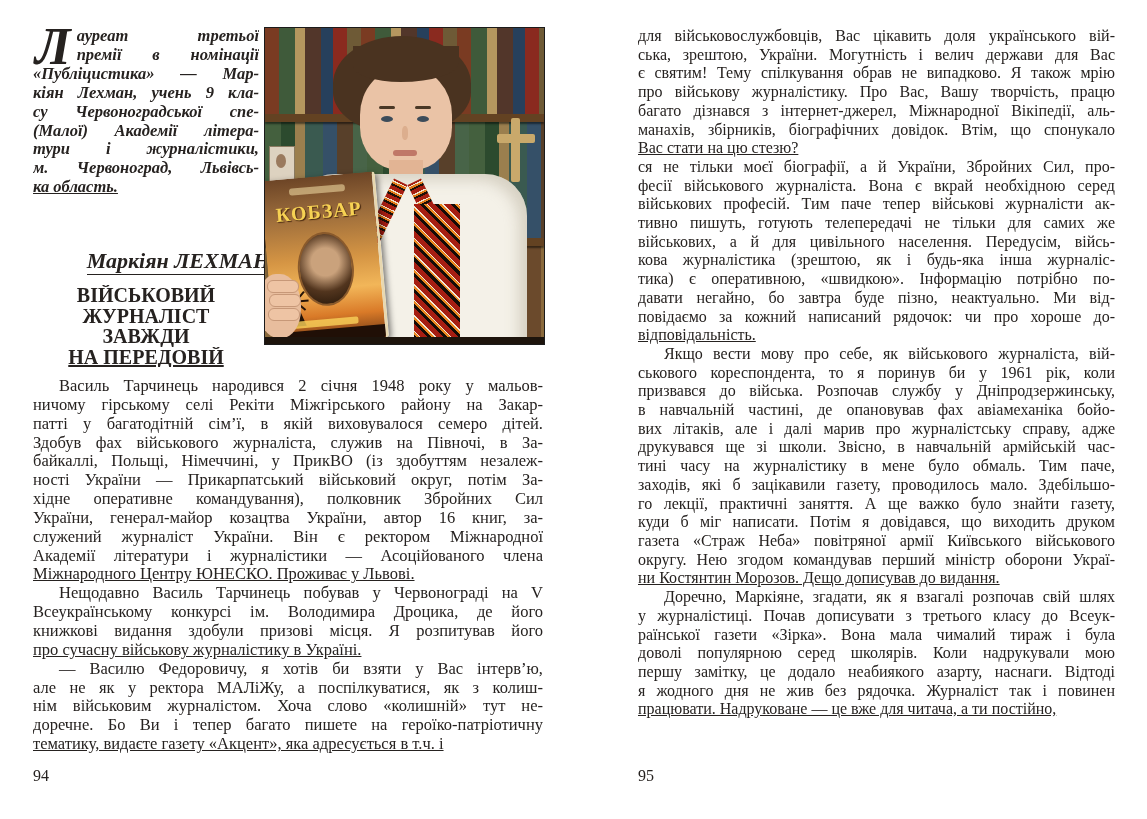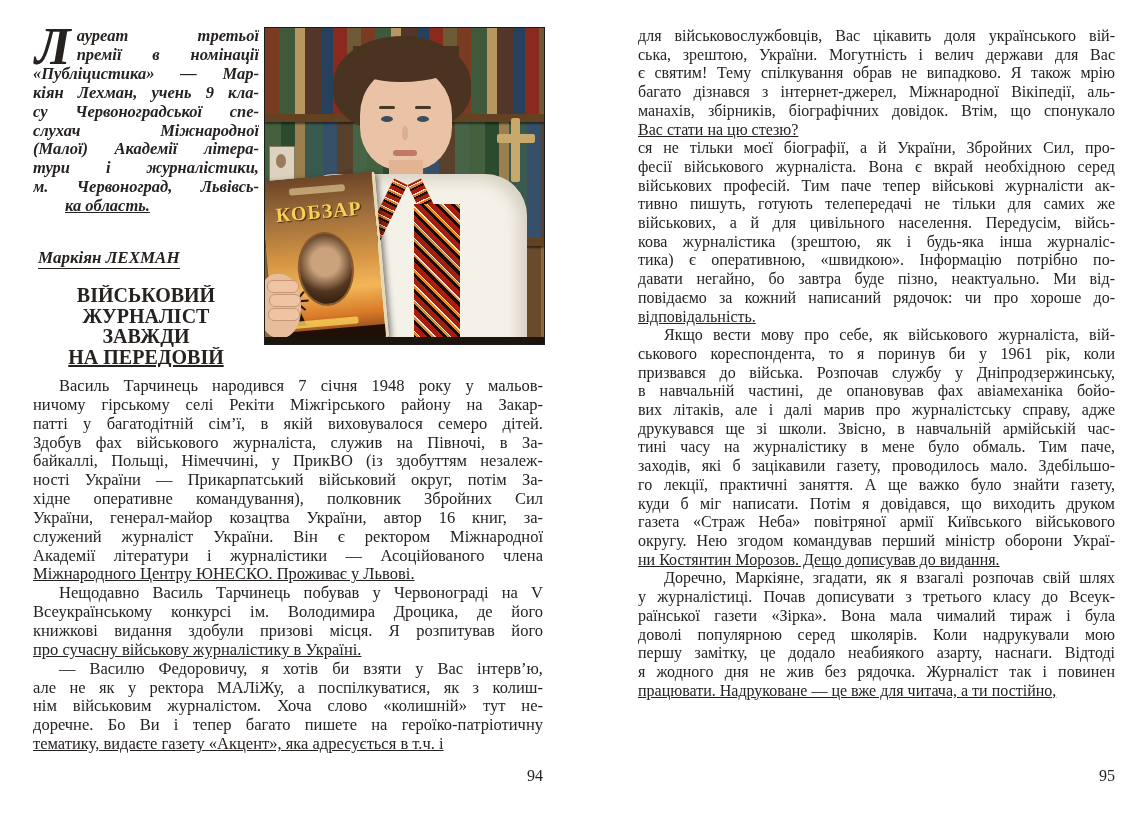--- a/index.html
+++ b/index.html
@@ -221,6 +221,7 @@
         <div class="line">для військовослужбовців, Вас цікавить доля українського вій-</div>
         <div class="line">ська, зрештою, України. Могутність і велич держави для Вас</div>
         <div class="line">є святим! Тему спілкування обрав не випадково. Я також мрію</div>
+        <div class="line">про військову журналістику. Про Вас, Вашу творчість, працю</div>
         <div class="line">багато дізнався з інтернет-джерел, Міжнародної Вікіпедії, аль-</div>
         <div class="line">манахів, збірників, біографічних довідок. Втім, що спонукало</div>
         <div class="line pl">Вас стати на цю стезю?</div>

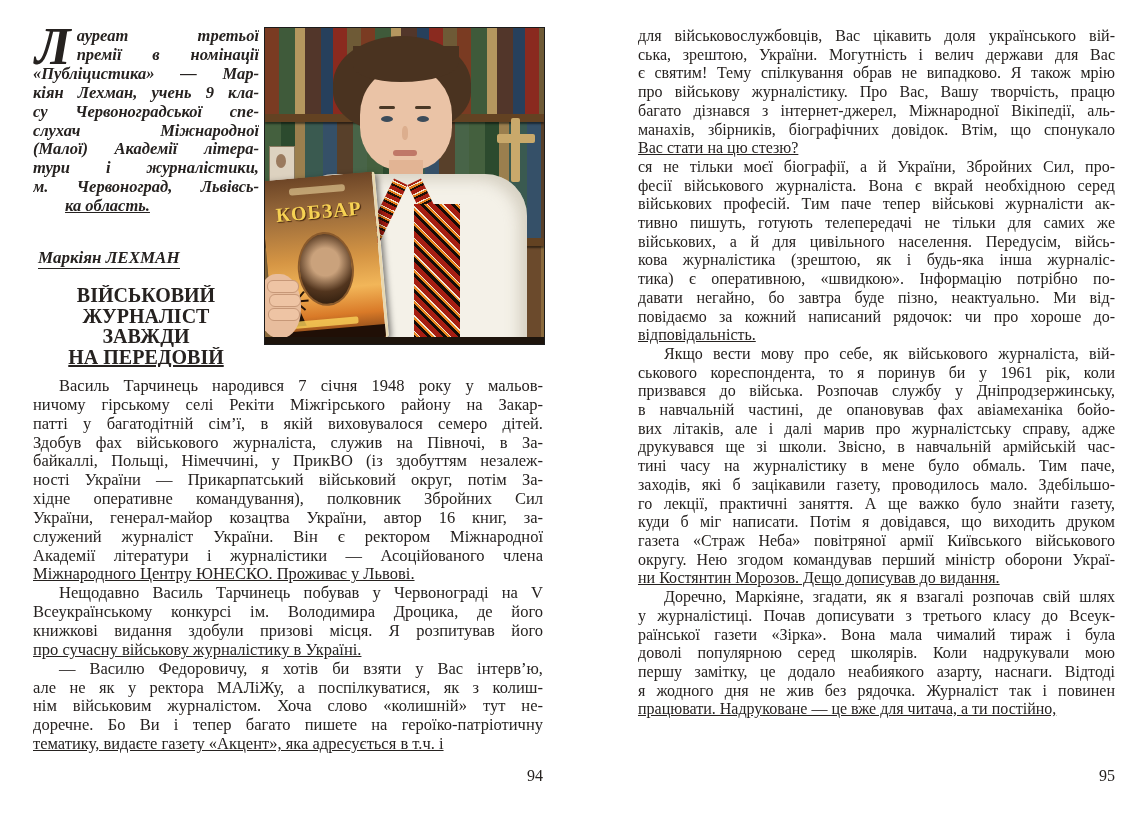--- a/index.html
+++ b/index.html
@@ -118,7 +118,6 @@
         <div class="line">«Публіцистика» — Мар-</div>
         <div class="line">кіян Лехман, учень 9 кла-</div>
         <div class="line">су Червоноградської спе-</div>
-        <div class="line">слухач Міжнародної</div>
         <div class="line">(Малої) Академії літера-</div>
         <div class="line">тури і журналістики,</div>
         <div class="line">м. Червоноград, Львівсь-</div>

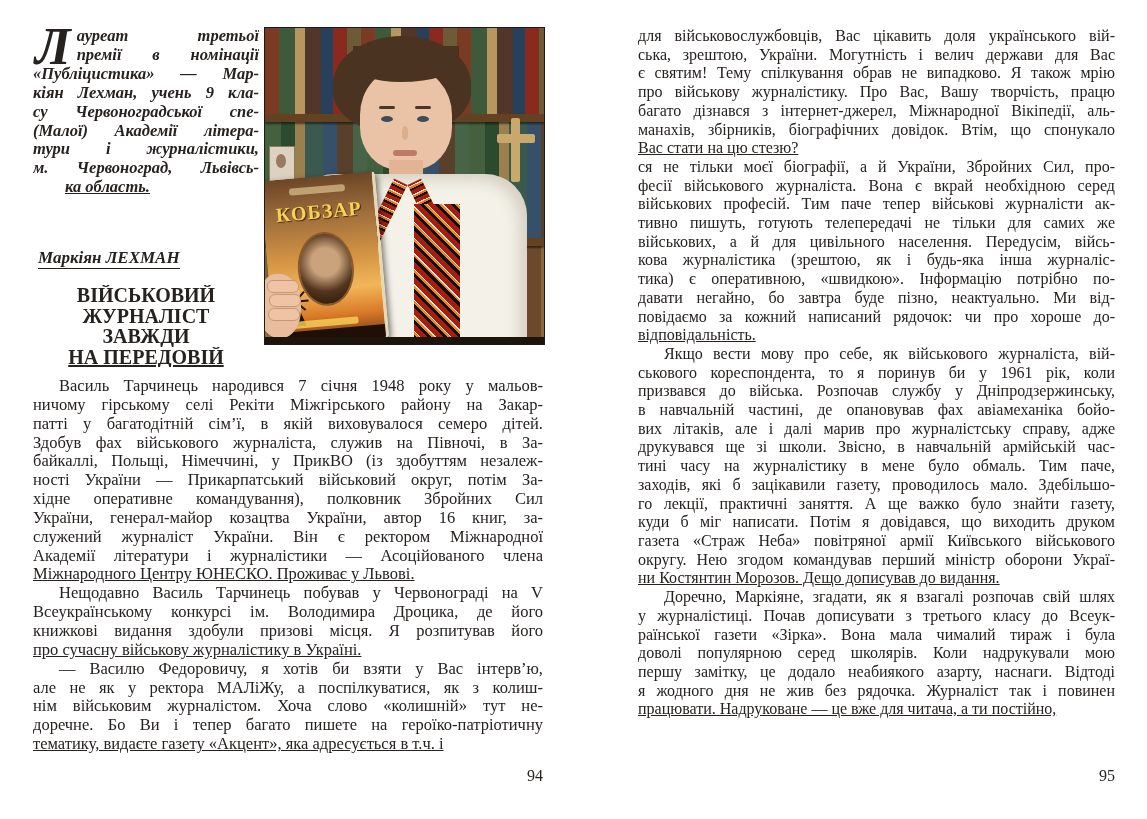--- a/index.html
+++ b/index.html
@@ -21,7 +21,7 @@
     font-style:italic;font-weight:bold;font-size:16.5px;line-height:18.9px;
   }
   .intro .line{text-align-last:justify;}
-  .intro .line.pl{text-align-last:left;margin-left:32px;}
+  .intro .line.pl{text-align-last:left;}
   .dropcap{
     float:left;font-size:52px;line-height:34px;height:34px;
     padding:3px 6px 0 2px;font-style:italic;font-weight:bold;

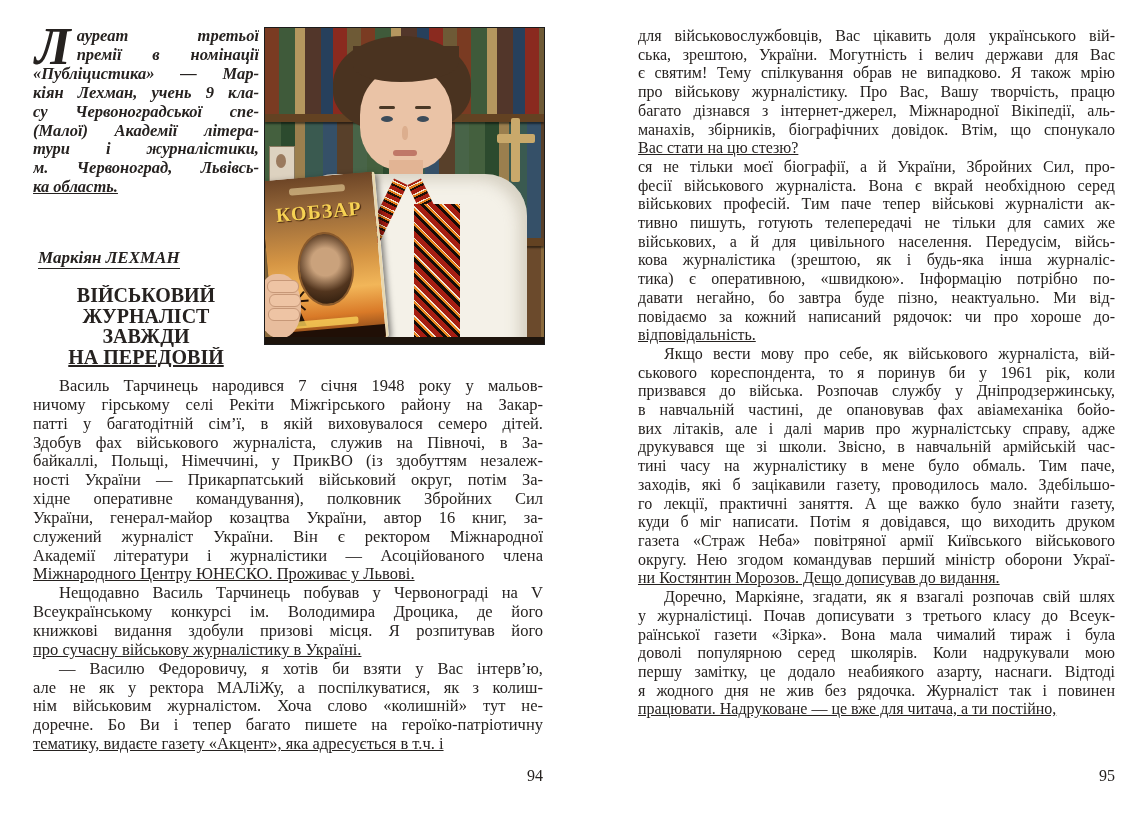--- a/index.html
+++ b/index.html
@@ -27,8 +27,8 @@
     padding:3px 6px 0 2px;font-style:italic;font-weight:bold;
   }
   .author{
-    position:absolute;left:5px;top:221px;width:226px;text-align:left;
-    font-style:italic;font-weight:bold;font-size:17px;
+    position:absolute;left:11px;top:221px;width:226px;text-align:right;
+    font-style:italic;font-weight:bold;font-size:22px;
   }
   .author span{border-bottom:1.5px solid #262220;padding-bottom:1px;}
   .heading{position:absolute;left:0;top:258px;width:226px;font-weight:bold;font-size:20px;line-height:20.6px;}

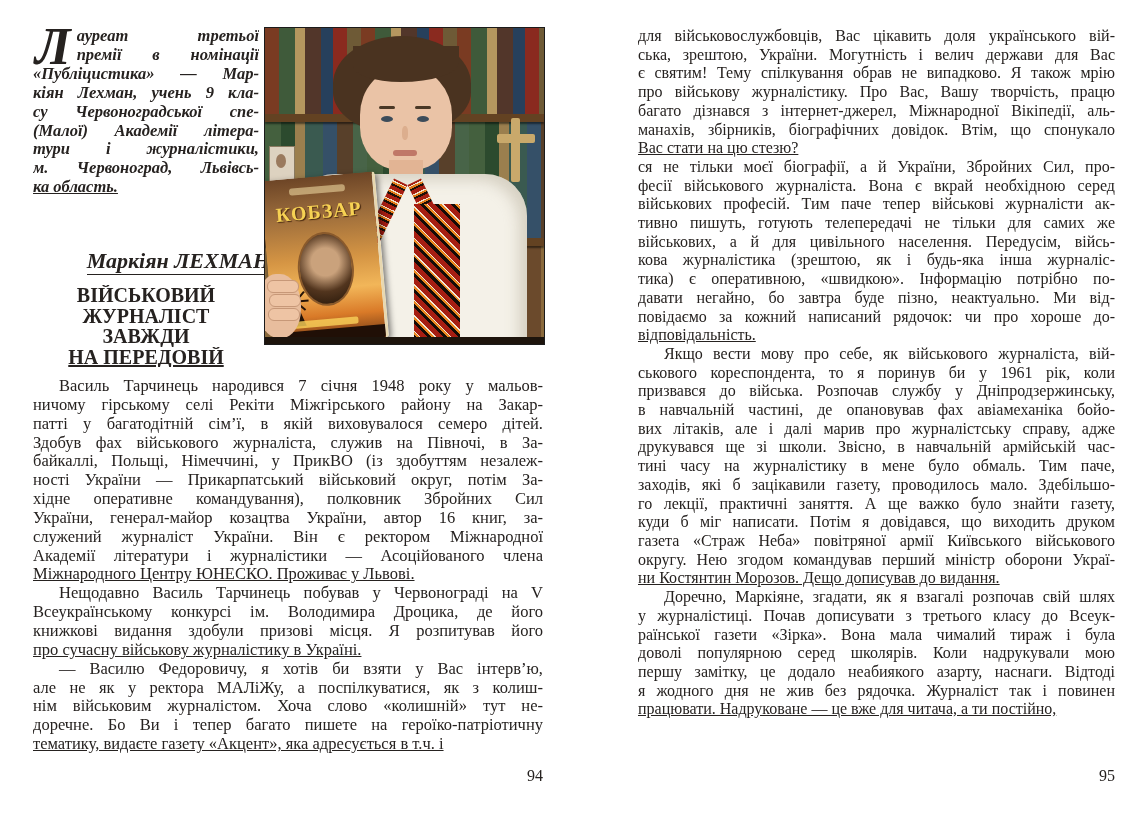--- a/index.html
+++ b/index.html
@@ -184,7 +184,7 @@
 
   <div class="bodytext">
       <div class="para">
-        <div class="line ind">Василь Тарчинець народився 7 січня 1948 року у мальов-</div>
+        <div class="line ind">Василь Тарчинець народився 2 січня 1948 року у мальов-</div>
         <div class="line">ничому гірському селі Рекіти Міжгірського району на Закар-</div>
         <div class="line">патті у багатодітній сім’ї, в якій виховувалося семеро дітей.</div>
         <div class="line">Здобув фах військового журналіста, служив на Півночі, в За-</div>

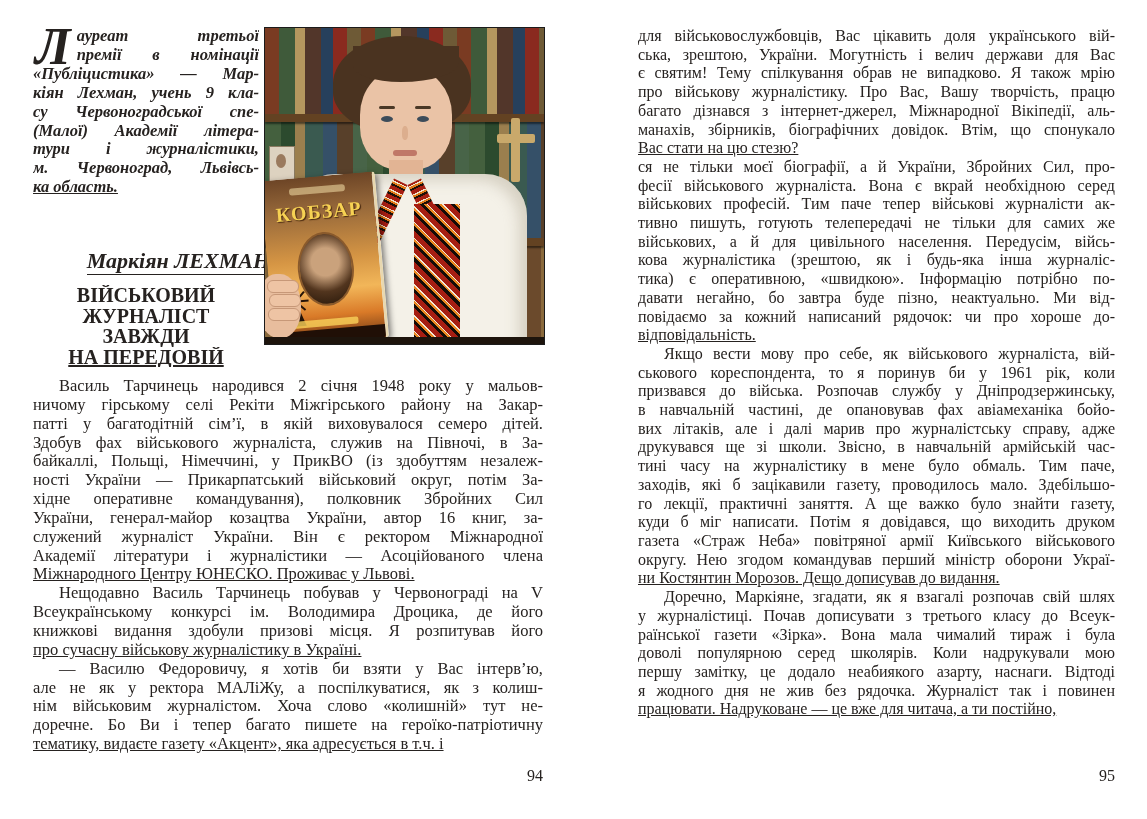--- a/index.html
+++ b/index.html
@@ -39,7 +39,7 @@
   #pageR .bodytext{top:0;width:477px;}
   #pageR .bodytext .line{font-size:16px;line-height:18.7px;}
 
-  .pagenum{position:absolute;top:740px;left:0;width:100%;text-align:right;font-size:16px;}
+  .pagenum{position:absolute;top:740px;left:0;width:100%;text-align:left;font-size:16px;}
 
   
   .photo{

